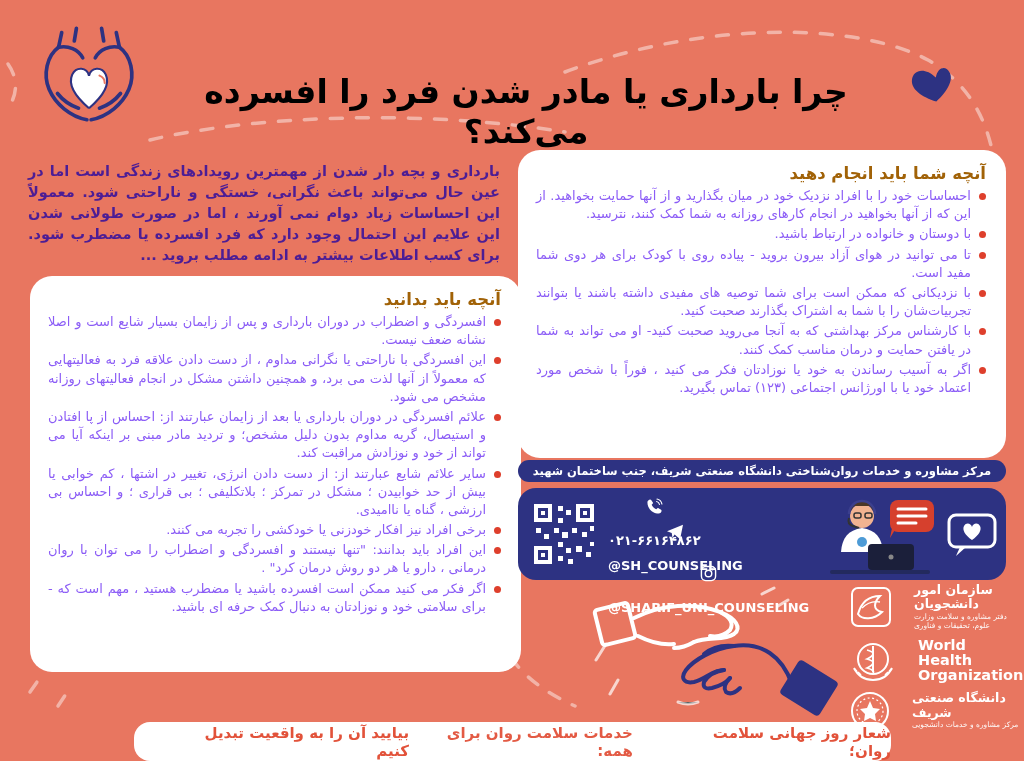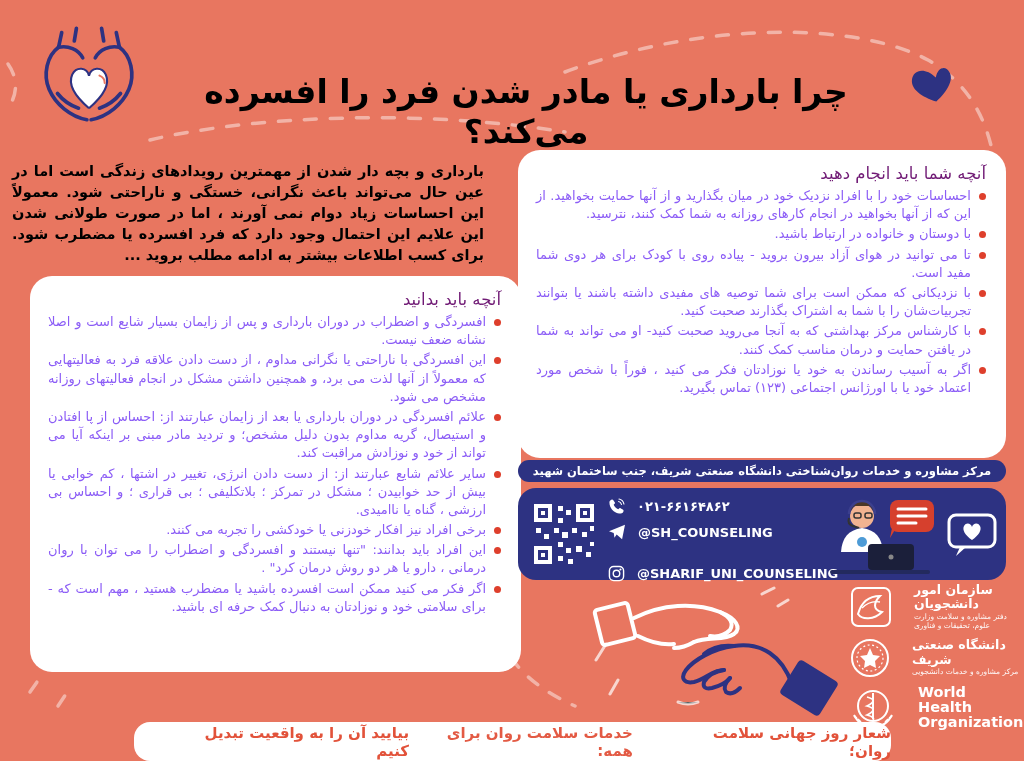--- a/index.html
+++ b/index.html
@@ -17,8 +17,8 @@
          color:#000000;font-size:33px;font-weight:800;text-align:center;direction:rtl;line-height:1.2;}
 
   
-  .intro{position:absolute;left:12px;top:146px;width:472px;z-index:1;
-         color:#000000;font-size:14.5px;font-weight:700;line-height:1.45;
+  .intro{position:absolute;left:28px;top:146px;width:472px;z-index:1;
+         color:#4c1d95;font-size:14.5px;font-weight:700;line-height:1.45;
          direction:rtl;text-align:justify;}
 
   

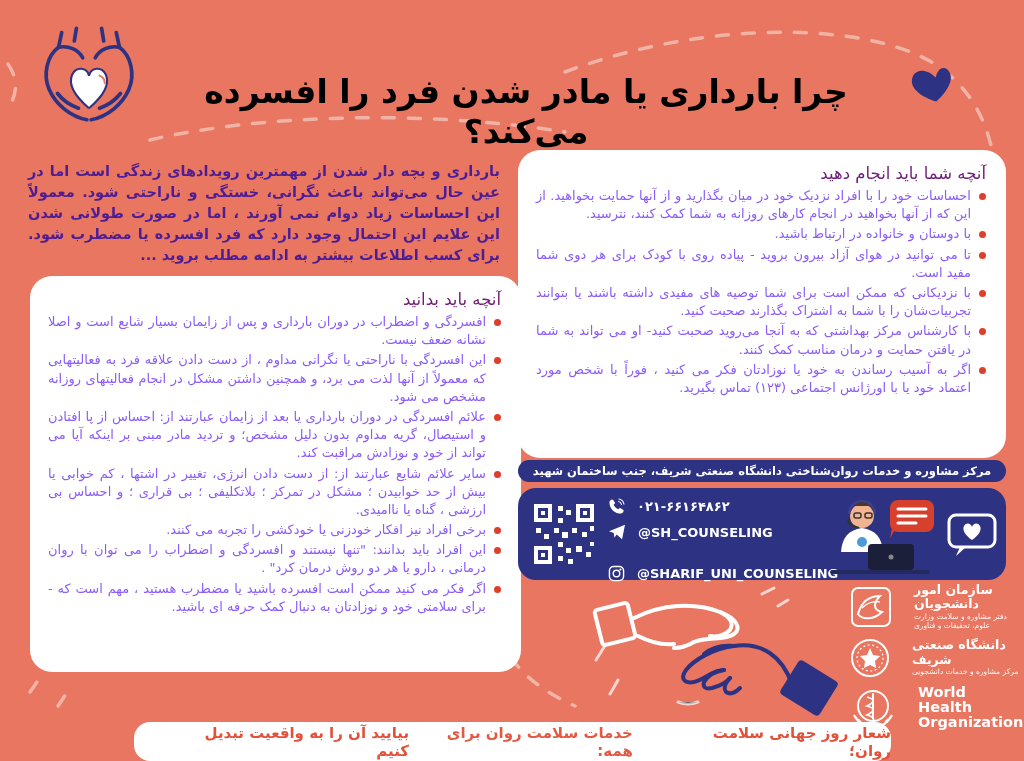--- a/index.html
+++ b/index.html
@@ -26,7 +26,7 @@
         padding:12px 20px 10px 18px;box-sizing:border-box;direction:rtl;overflow:hidden;}
   .card-know{left:30px;top:276px;width:491px;height:396px;}
   .card-do{left:518px;top:150px;width:488px;height:308px;}
-  .card h2{margin:2px 0 4px 0;font-size:16.5px;font-weight:400;color:#701a75;}
+  .card h2{margin:2px 0 4px 0;font-size:16.5px;font-weight:700;color:#a16207;}
   .card ul{list-style:none;margin:0;padding:0;}
   .card li{position:relative;padding-right:15px;margin:0 0 2px 0;
            color:#8b5cf6;font-size:13px;line-height:1.4;text-align:justify;}

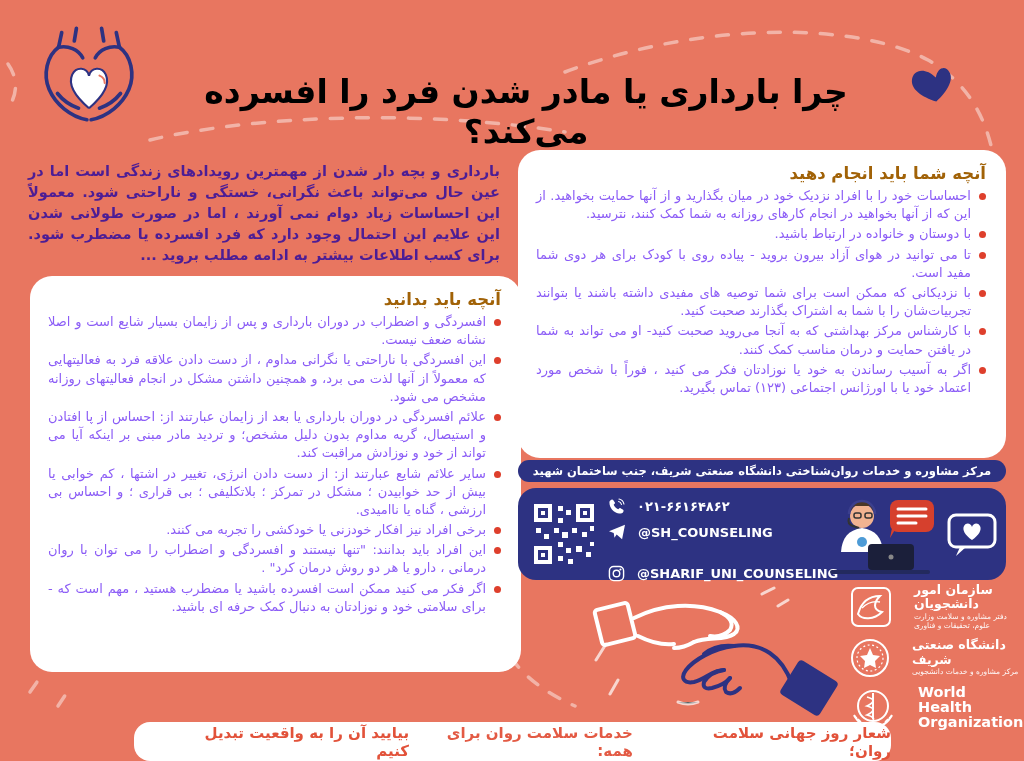--- a/index.html
+++ b/index.html
@@ -42,8 +42,8 @@
   .banner{position:absolute;left:518px;top:488px;width:488px;height:92px;z-index:1;
           background:#2D3282;border-radius:18px;}
   .qr{position:absolute;left:14px;top:14px;width:64px;height:64px;}
-  .contact-row{position:absolute;left:90px;display:flex;align-items:center;gap:12px;
-               color:#FFFFFF;font-weight:700;font-size:13px;}
+  .contact-row{position:absolute;left:90px;display:flex;align-items:center;gap:18px;
+               color:#FFFFFF;font-weight:700;font-size:13px;flex-direction:column;}
   .contact-row .num{direction:ltr;letter-spacing:1px;}
   .row-phone{top:10px;}
   .row-telegram{top:36px;}

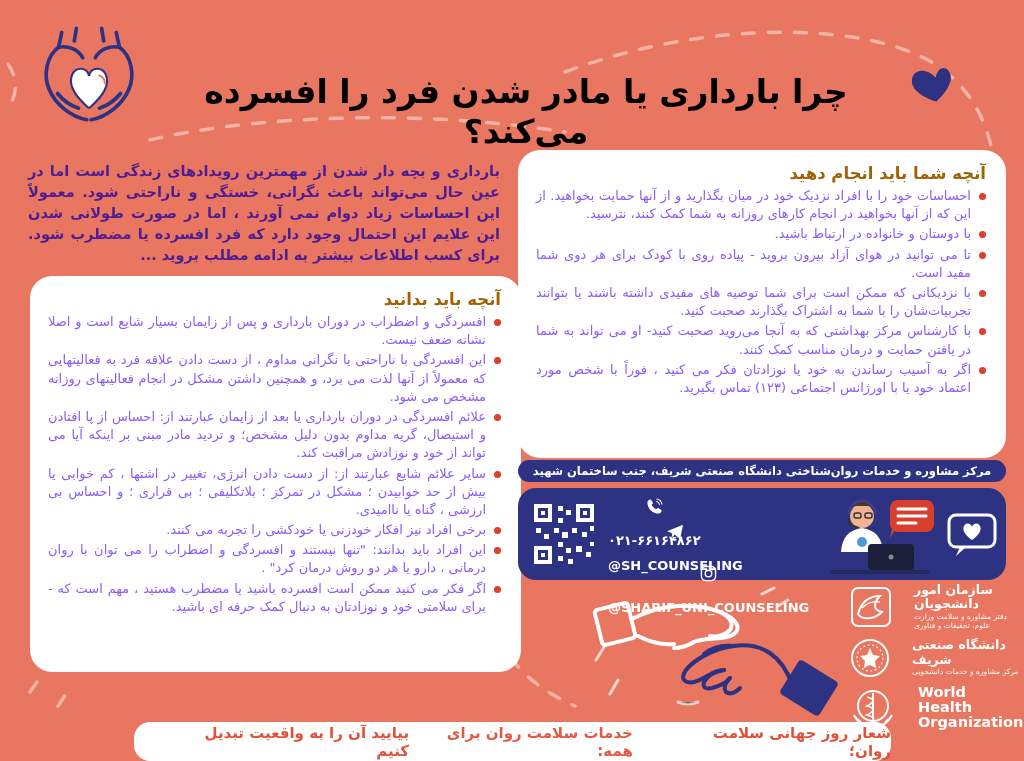--- a/index.html
+++ b/index.html
@@ -228,18 +228,6 @@
     </div>
 
     <div class="logo-row">
-      <svg class="logo-emblem" width="40" height="40" viewBox="0 0 40 40">
-        <circle cx="20" cy="20" r="18" fill="none" stroke="#FFFFFF" stroke-width="2"></circle>
-        <circle cx="20" cy="20" r="13" fill="none" stroke="#FFFFFF" stroke-width="1.2" stroke-dasharray="2 2.5"></circle>
-        <path d="M20 10 l3 7 7 1 -5 5 1 7 -6 -3 -6 3 1 -7 -5 -5 7 -1 z" fill="#FFFFFF"></path>
-      </svg>
-      <div class="logo-text">
-        <div class="logo-title-fa">دانشگاه صنعتی شریف</div>
-        <div class="logo-sub-fa">مرکز مشاوره و خدمات دانشجویی</div>
-      </div>
-    </div>
-
-    <div class="logo-row">
       <svg class="logo-emblem" width="46" height="46" viewBox="0 0 46 46">
         <circle cx="23" cy="21" r="15" fill="none" stroke="#FFFFFF" stroke-width="2"></circle>
         <path d="M23 8 v26" stroke="#FFFFFF" stroke-width="2"></path>
@@ -250,6 +238,18 @@
       <div class="logo-text">
         <div class="logo-title-en">World Health</div>
         <div class="logo-title-en">Organization</div>
+      </div>
+    </div>
+
+    <div class="logo-row">
+      <svg class="logo-emblem" width="40" height="40" viewBox="0 0 40 40">
+        <circle cx="20" cy="20" r="18" fill="none" stroke="#FFFFFF" stroke-width="2"></circle>
+        <circle cx="20" cy="20" r="13" fill="none" stroke="#FFFFFF" stroke-width="1.2" stroke-dasharray="2 2.5"></circle>
+        <path d="M20 10 l3 7 7 1 -5 5 1 7 -6 -3 -6 3 1 -7 -5 -5 7 -1 z" fill="#FFFFFF"></path>
+      </svg>
+      <div class="logo-text">
+        <div class="logo-title-fa">دانشگاه صنعتی شریف</div>
+        <div class="logo-sub-fa">مرکز مشاوره و خدمات دانشجویی</div>
       </div>
     </div>
   </div>

